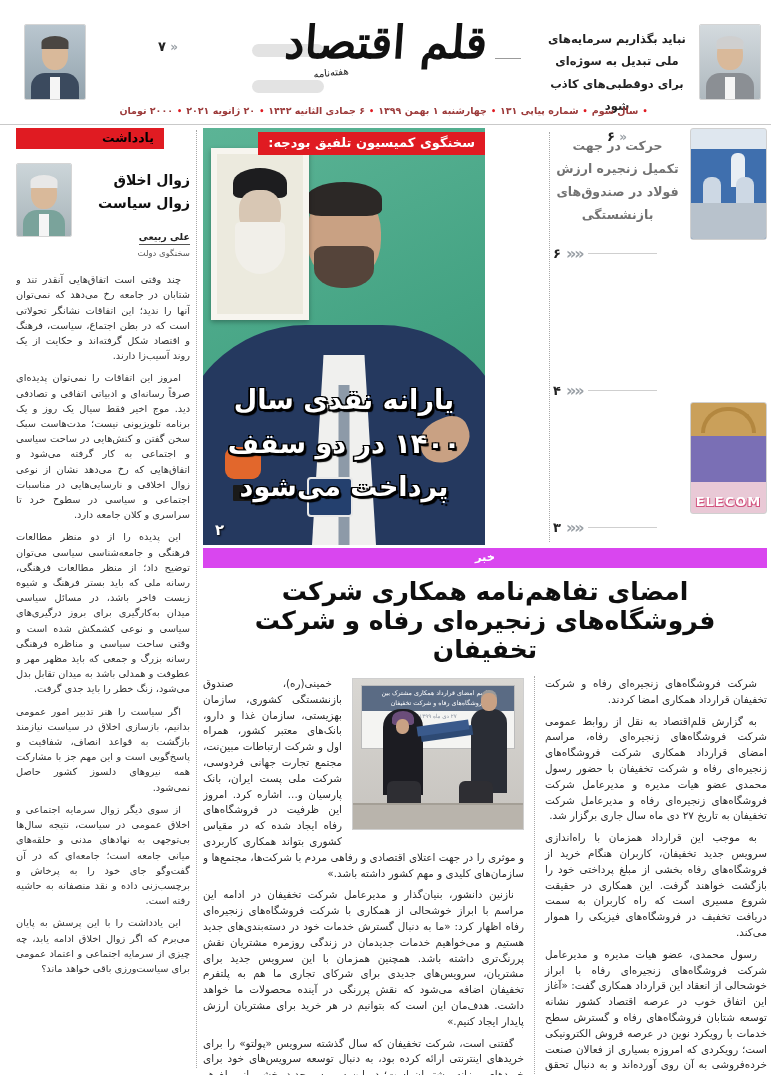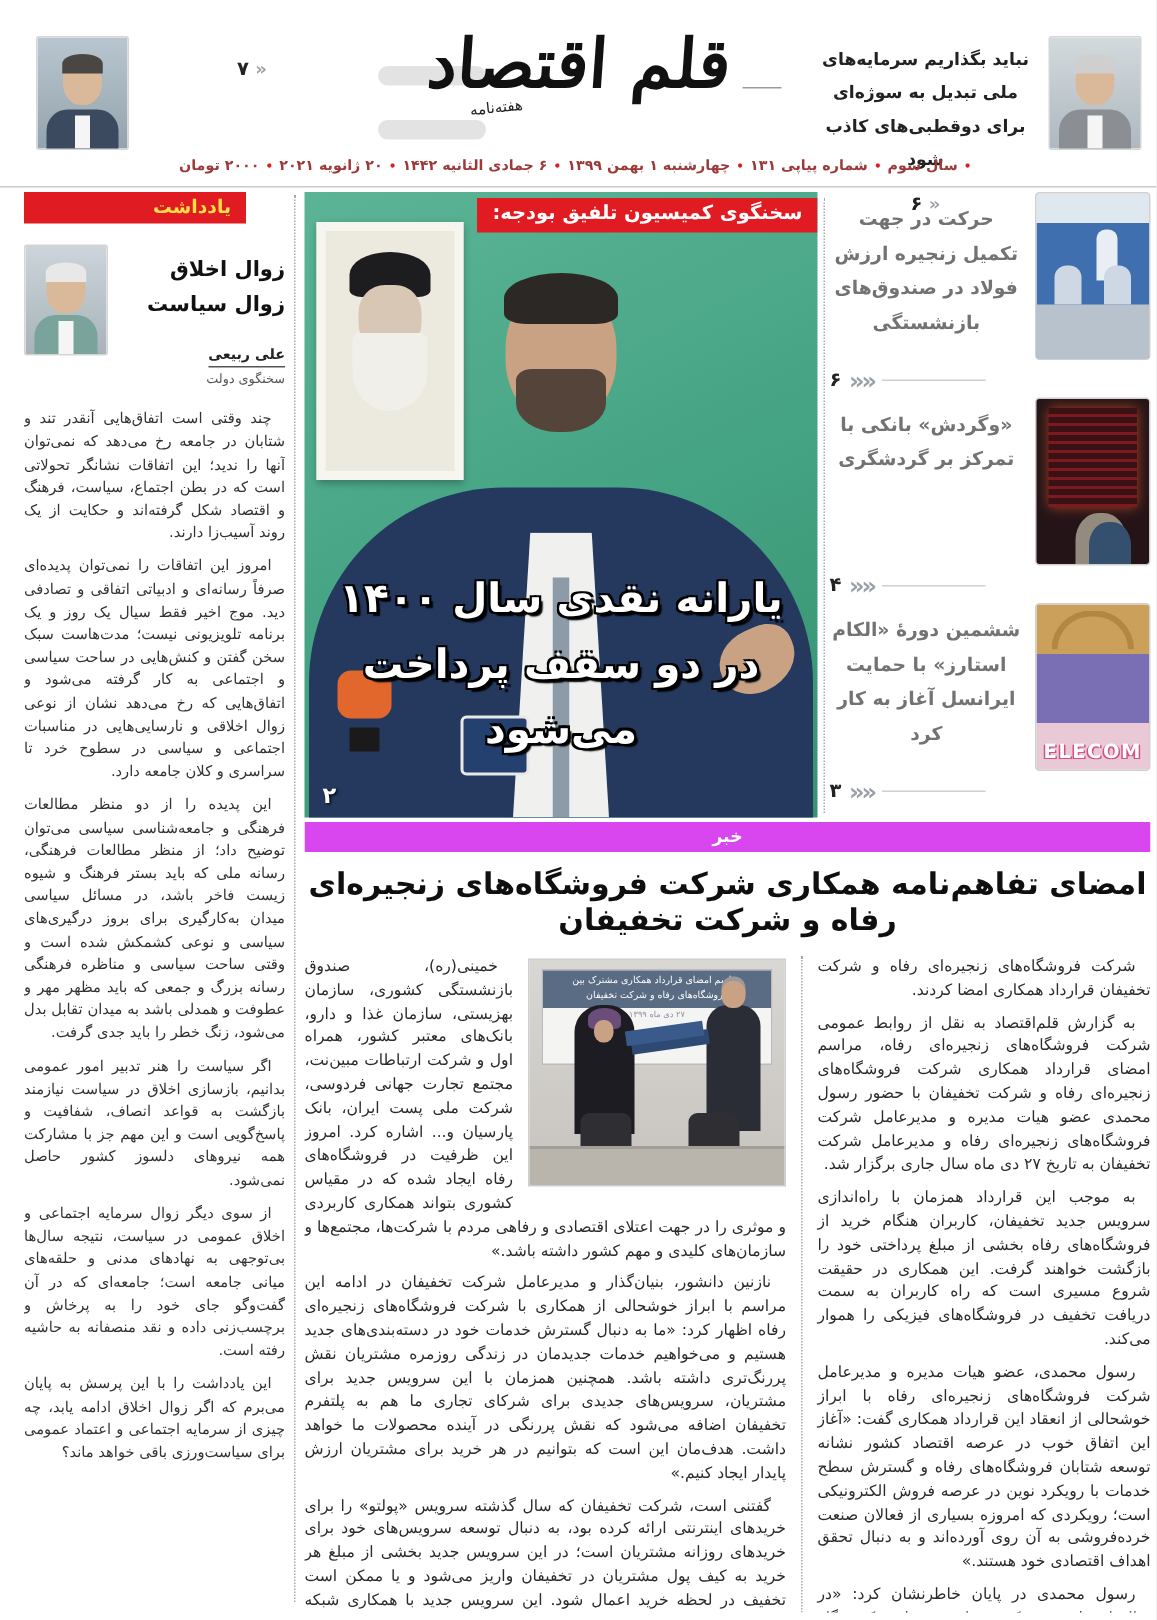--- a/index.html
+++ b/index.html
@@ -43,7 +43,7 @@
 
   
   .note-col { position:absolute; right:auto; left:16px; top:128px; width:174px; height:944px; overflow:hidden; }
-  .note-bar { margin-right:26px; background:#e01b22; color:#fde047; font-size:12.5px; font-weight:bold; text-align:right; padding:2px 10px 4px; }
+  .note-bar { margin-right:26px; background:#e01b22; color:#000000; font-size:12.5px; font-weight:bold; text-align:right; padding:2px 10px 4px; }
   .note-head { display:flex; gap:8px; margin-top:14px; }
   .note-head .nh-text { flex:1; padding-top:6px; }
   .note-title { font-size:14px; font-weight:bold; color:#111; line-height:1.65; }

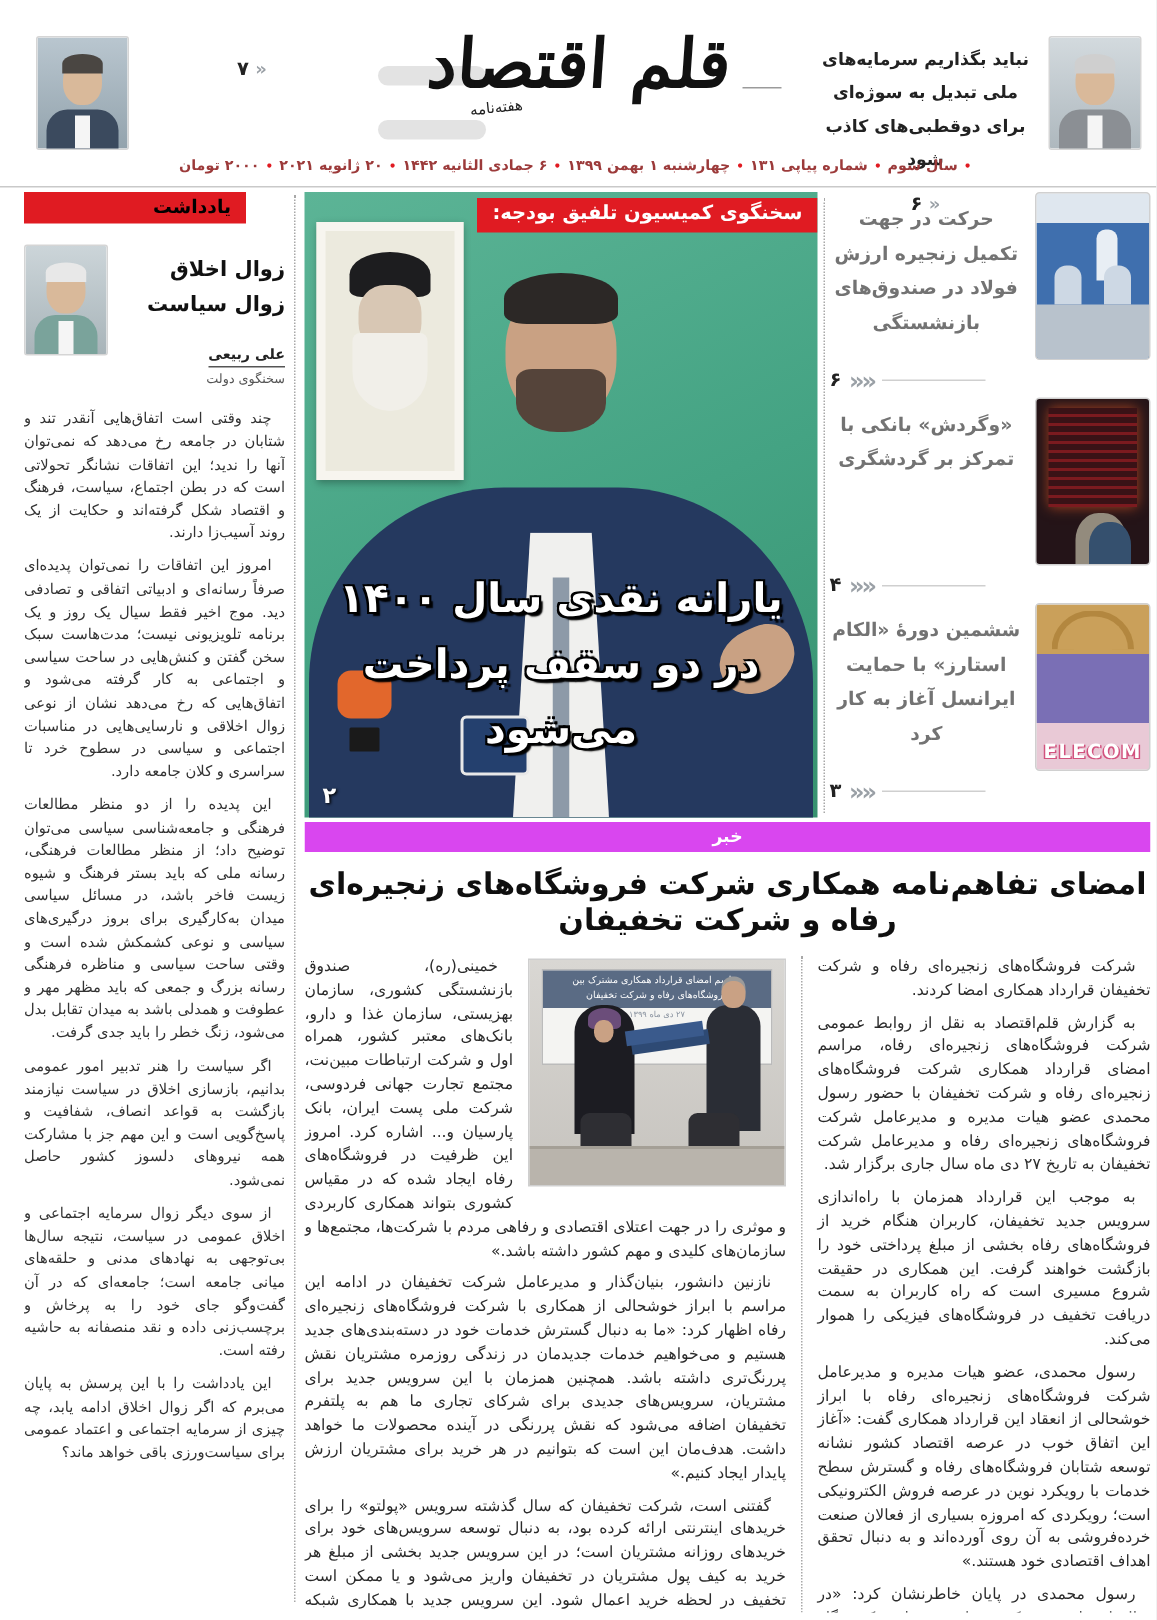--- a/index.html
+++ b/index.html
@@ -58,7 +58,7 @@
   .vdot-rail { right:auto; left:549px; top:132px; height:410px; }
 
   
-  .lead-photo { position:absolute; left:203px; top:128px; width:342px; height:417px; overflow:hidden; background:linear-gradient(155deg,#5cb496 0%,#44a383 55%,#37926f 100%); }
+  .lead-photo { position:absolute; left:203px; top:128px; width:282px; height:417px; overflow:hidden; background:linear-gradient(155deg,#5cb496 0%,#44a383 55%,#37926f 100%); }
   .kicker { position:absolute; top:4px; right:0; z-index:5; background:#e01b22; color:#fff; font-size:13px; font-weight:bold; padding:3px 10px 5px; }
   .kh-frame { position:absolute; top:20px; right:auto; left:8px; width:98px; height:172px; background:#eceade; border:6px solid #f7f5ef; box-shadow:0 2px 5px rgba(0,0,0,.3); z-index:2; }
   .kh-turban { position:absolute; top:14px; left:16px; right:16px; height:30px; background:#1d1d1f; border-radius:50% 50% 15% 15%; }

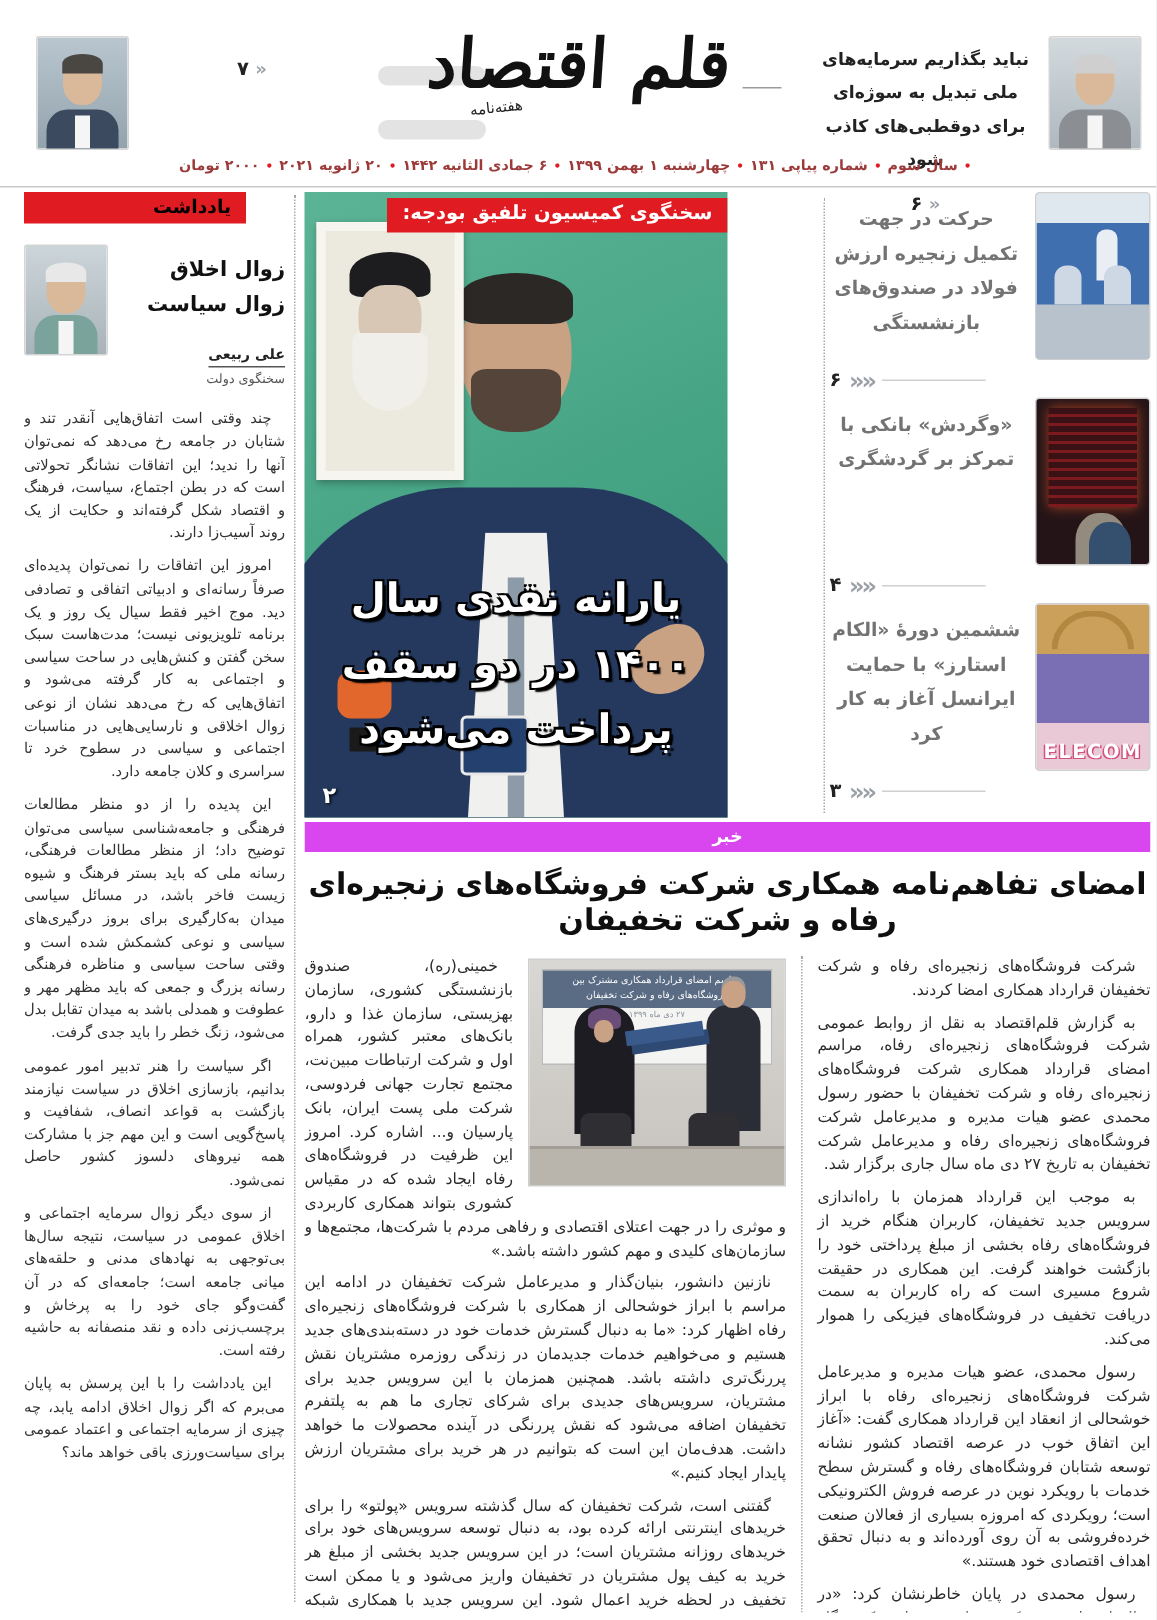--- a/index.html
+++ b/index.html
@@ -237,14 +237,6 @@
     </div>
 
     <div class="rail-item">
-      <div class="ri-row">
-        <div class="ri-photo ph-stock">
-          <div class="board"></div>
-            <div class="head"></div>
-            <div class="head2"></div>
-        </div>
-        <div class="ri-title">«وگردش» بانکی با تمرکز بر گردشگری</div>
-      </div>
       <div class="ri-foot">
           <div class="ri-line"></div>
           <span class="guill">««</span>

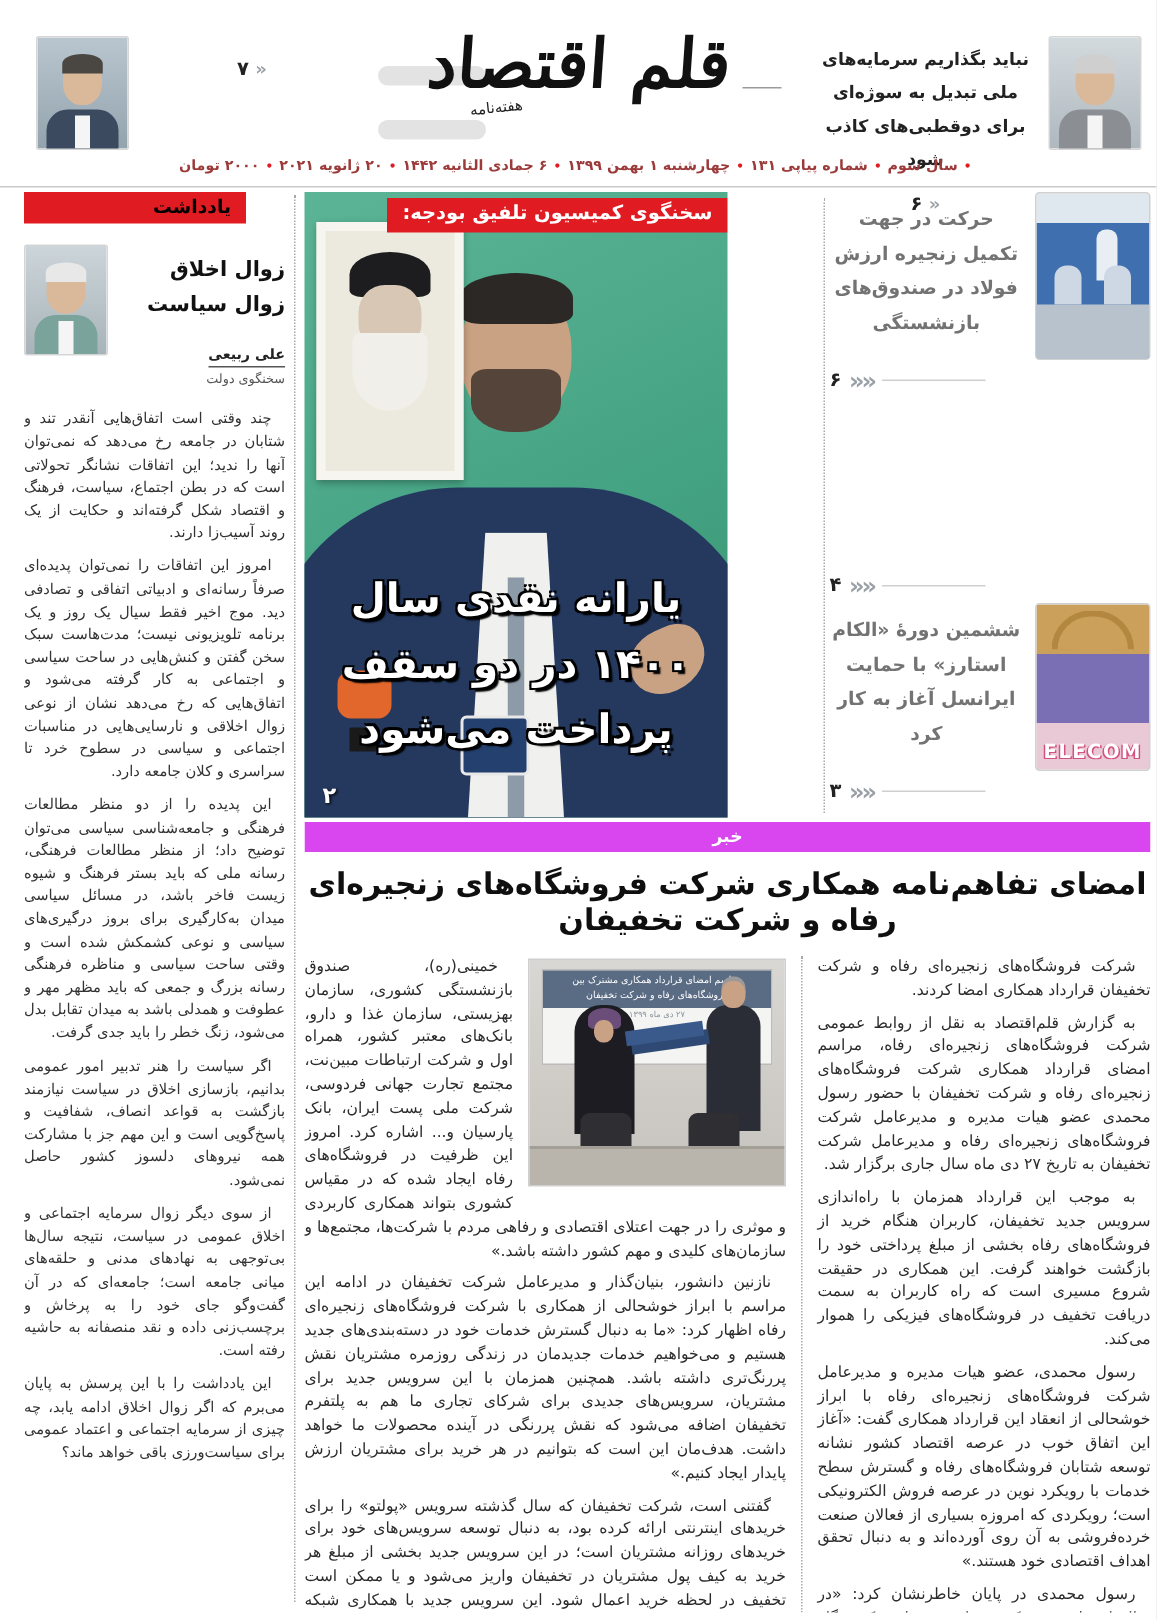--- a/index.html
+++ b/index.html
@@ -250,7 +250,6 @@
           <div class="arch"></div>
             <div class="word">ELECOM</div>
         </div>
-        <div class="ri-title">ششمین دورهٔ «الکام استارز» با حمایت ایرانسل آغاز به کار کرد</div>
       </div>
       <div class="ri-foot">
           <div class="ri-line"></div>

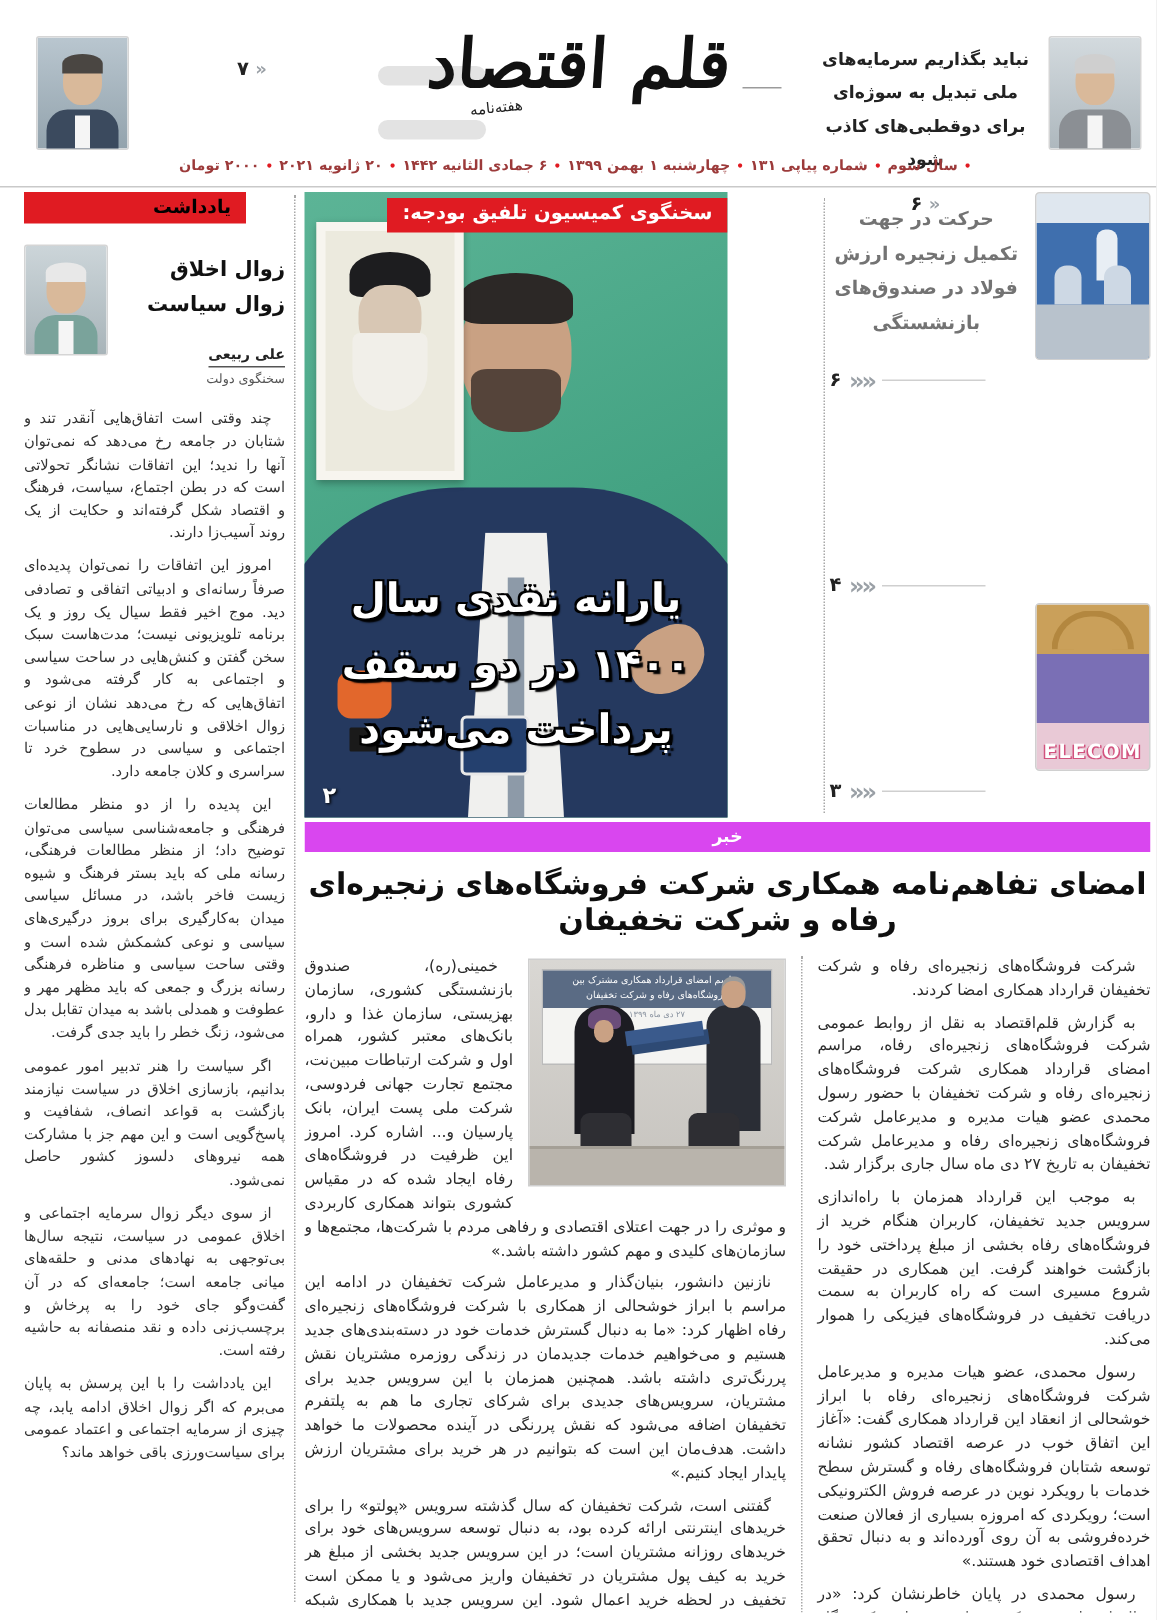--- a/index.html
+++ b/index.html
@@ -103,7 +103,7 @@
   
   .news { position:absolute; left:203px; right:4px; top:548px; height:527px; overflow:hidden; }
   .news-bar { background:#d946ef; color:#fff; text-align:center; font-size:11.5px; font-weight:bold; padding:2px 0 4px; }
-  .news-headline { margin-top:9px; text-align:center; font-size:20px; font-weight:bold; color:#0f0f0f; }
+  .news-headline { margin-top:9px; text-align:center; font-size:25px; font-weight:bold; color:#0f0f0f; }
   .news-body { display:flex; margin-top:12px; gap:10px; }
   .col-a { flex:0 0 222px; }
   .col-div { border-right:1px dotted #a8a8a8; }

